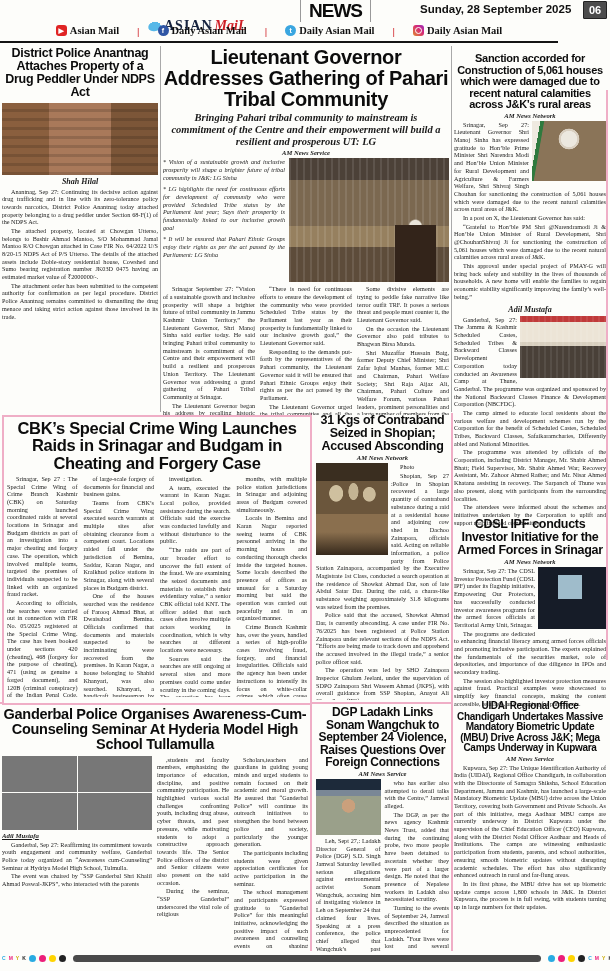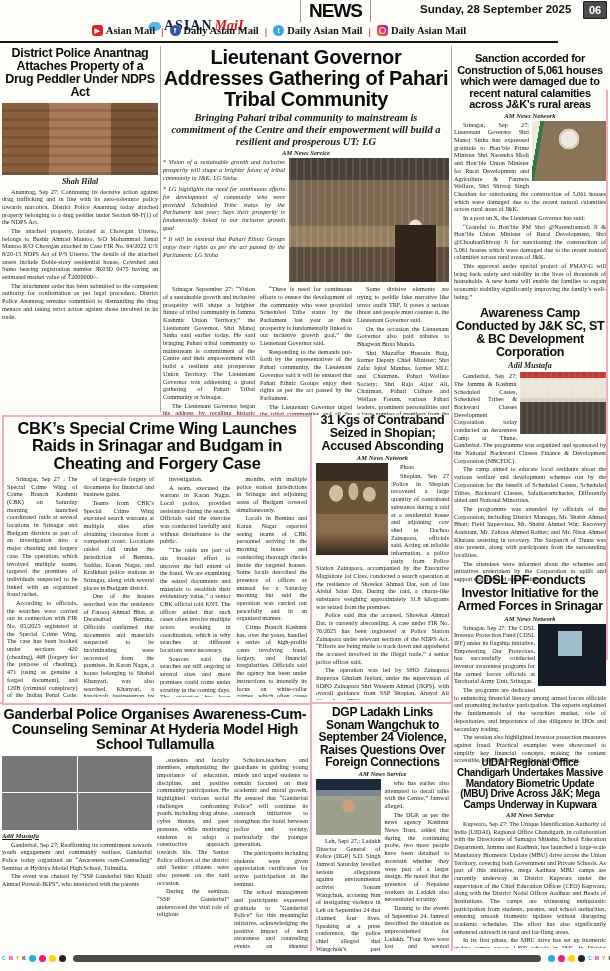--- a/index.html
+++ b/index.html
@@ -30,7 +30,7 @@
         display:flex;align-items:center;justify-content:center;}
   
   .socialbar{position:absolute;left:0;top:20px;width:558px;height:21px;display:flex;align-items:center;
-        justify-content:center;gap:6px;border-bottom:2px solid #141414;}
+        justify-content:center;gap:18px;border-bottom:2px solid #141414;}
   .soc-item{display:flex;align-items:center;gap:3px;text-decoration:none;color:#111;
         font-family:"Liberation Serif",serif;font-size:10.5px;font-weight:600;}
   .soc-sep{color:#cf1f26;font-weight:700;font-size:11px;}

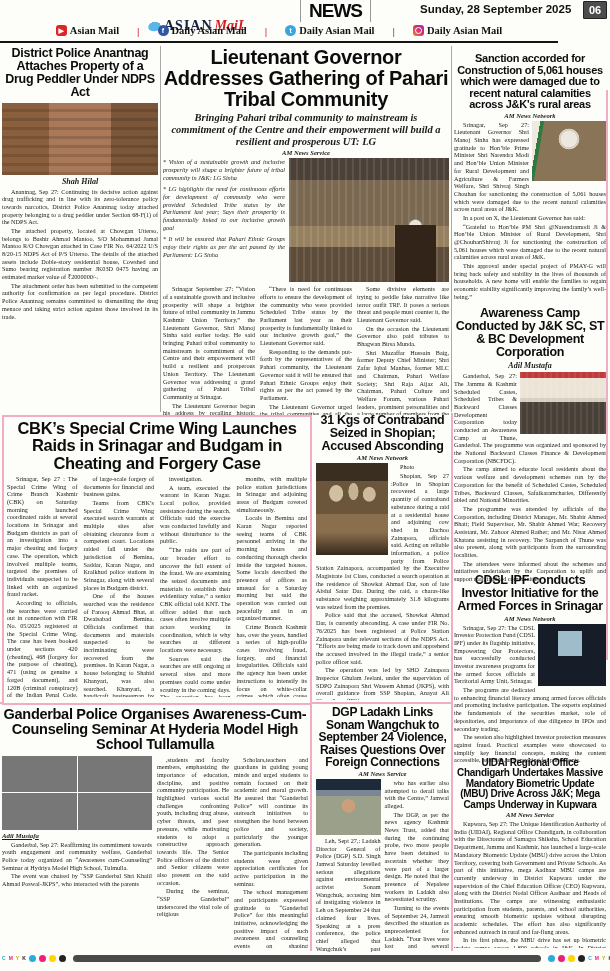--- a/index.html
+++ b/index.html
@@ -227,7 +227,6 @@
     </div>
 
     <div>
-      <div class="head awa-head">Awareness Camp Conducted by J&amp;K SC, ST &amp; BC Development Corporation</div>
       <div class="byline">Adil Mustafa</div>
       <div class="awa-body body-text">
         <div class="photo ph-awa"></div>

